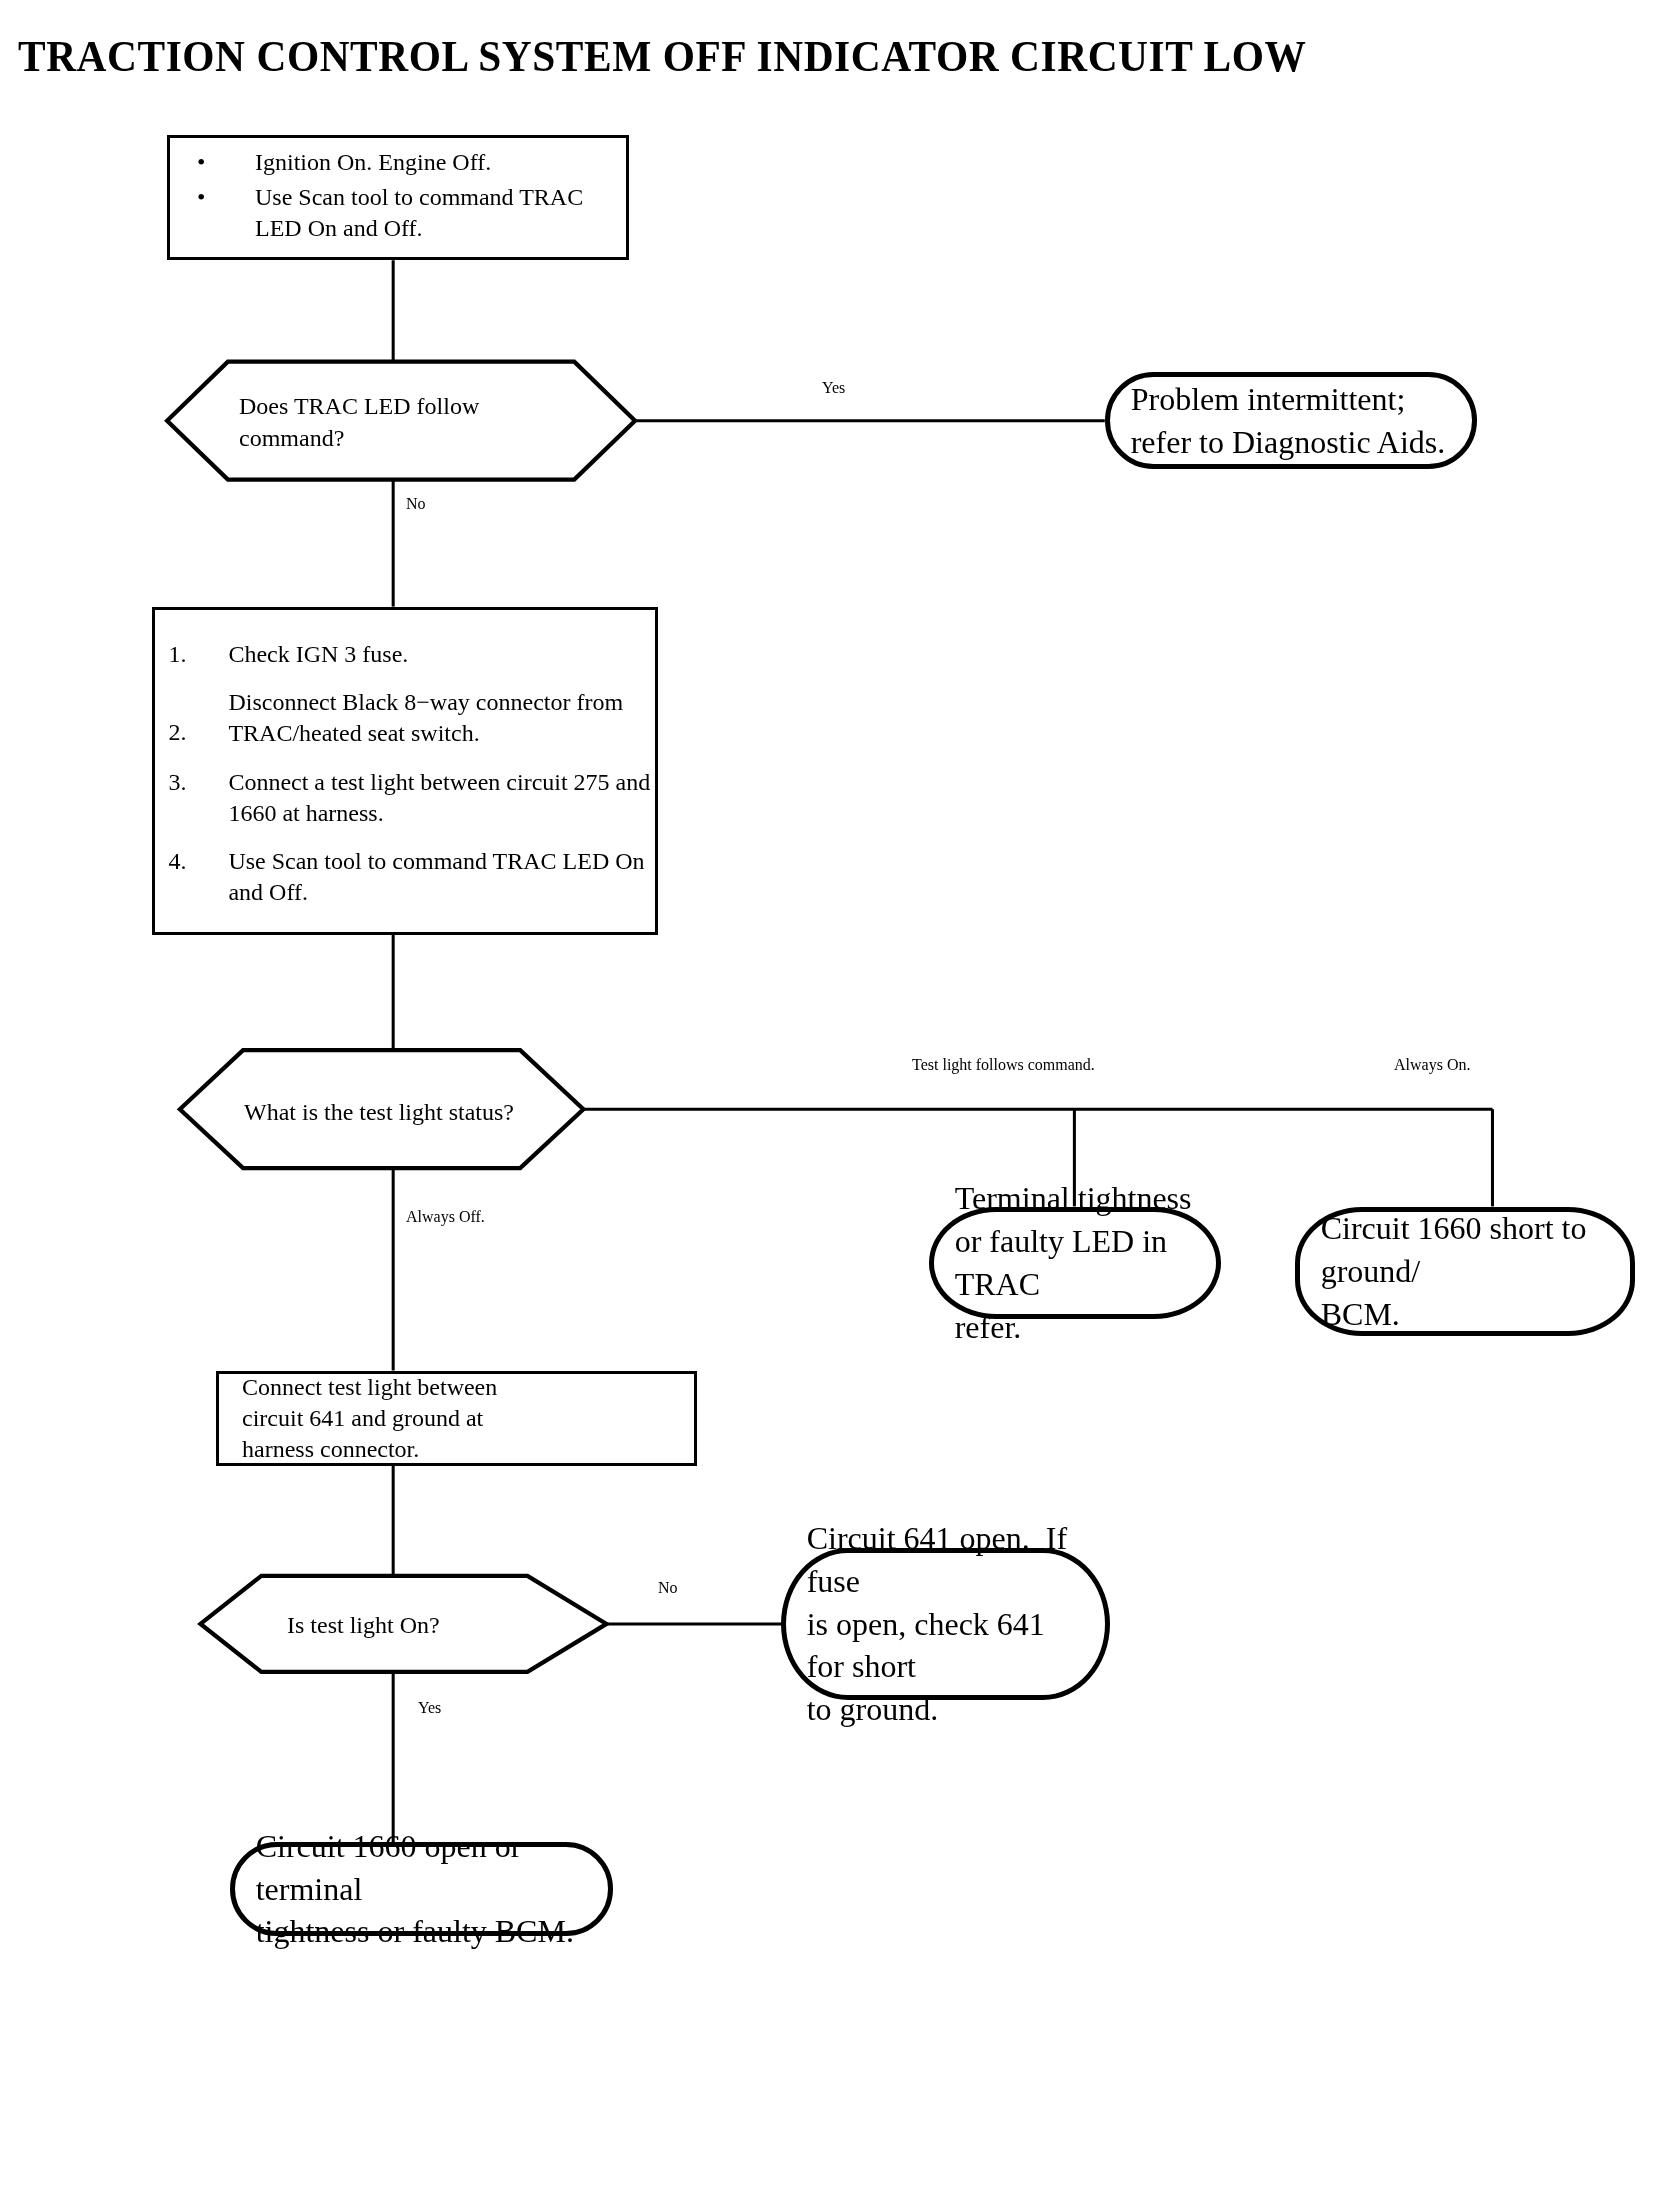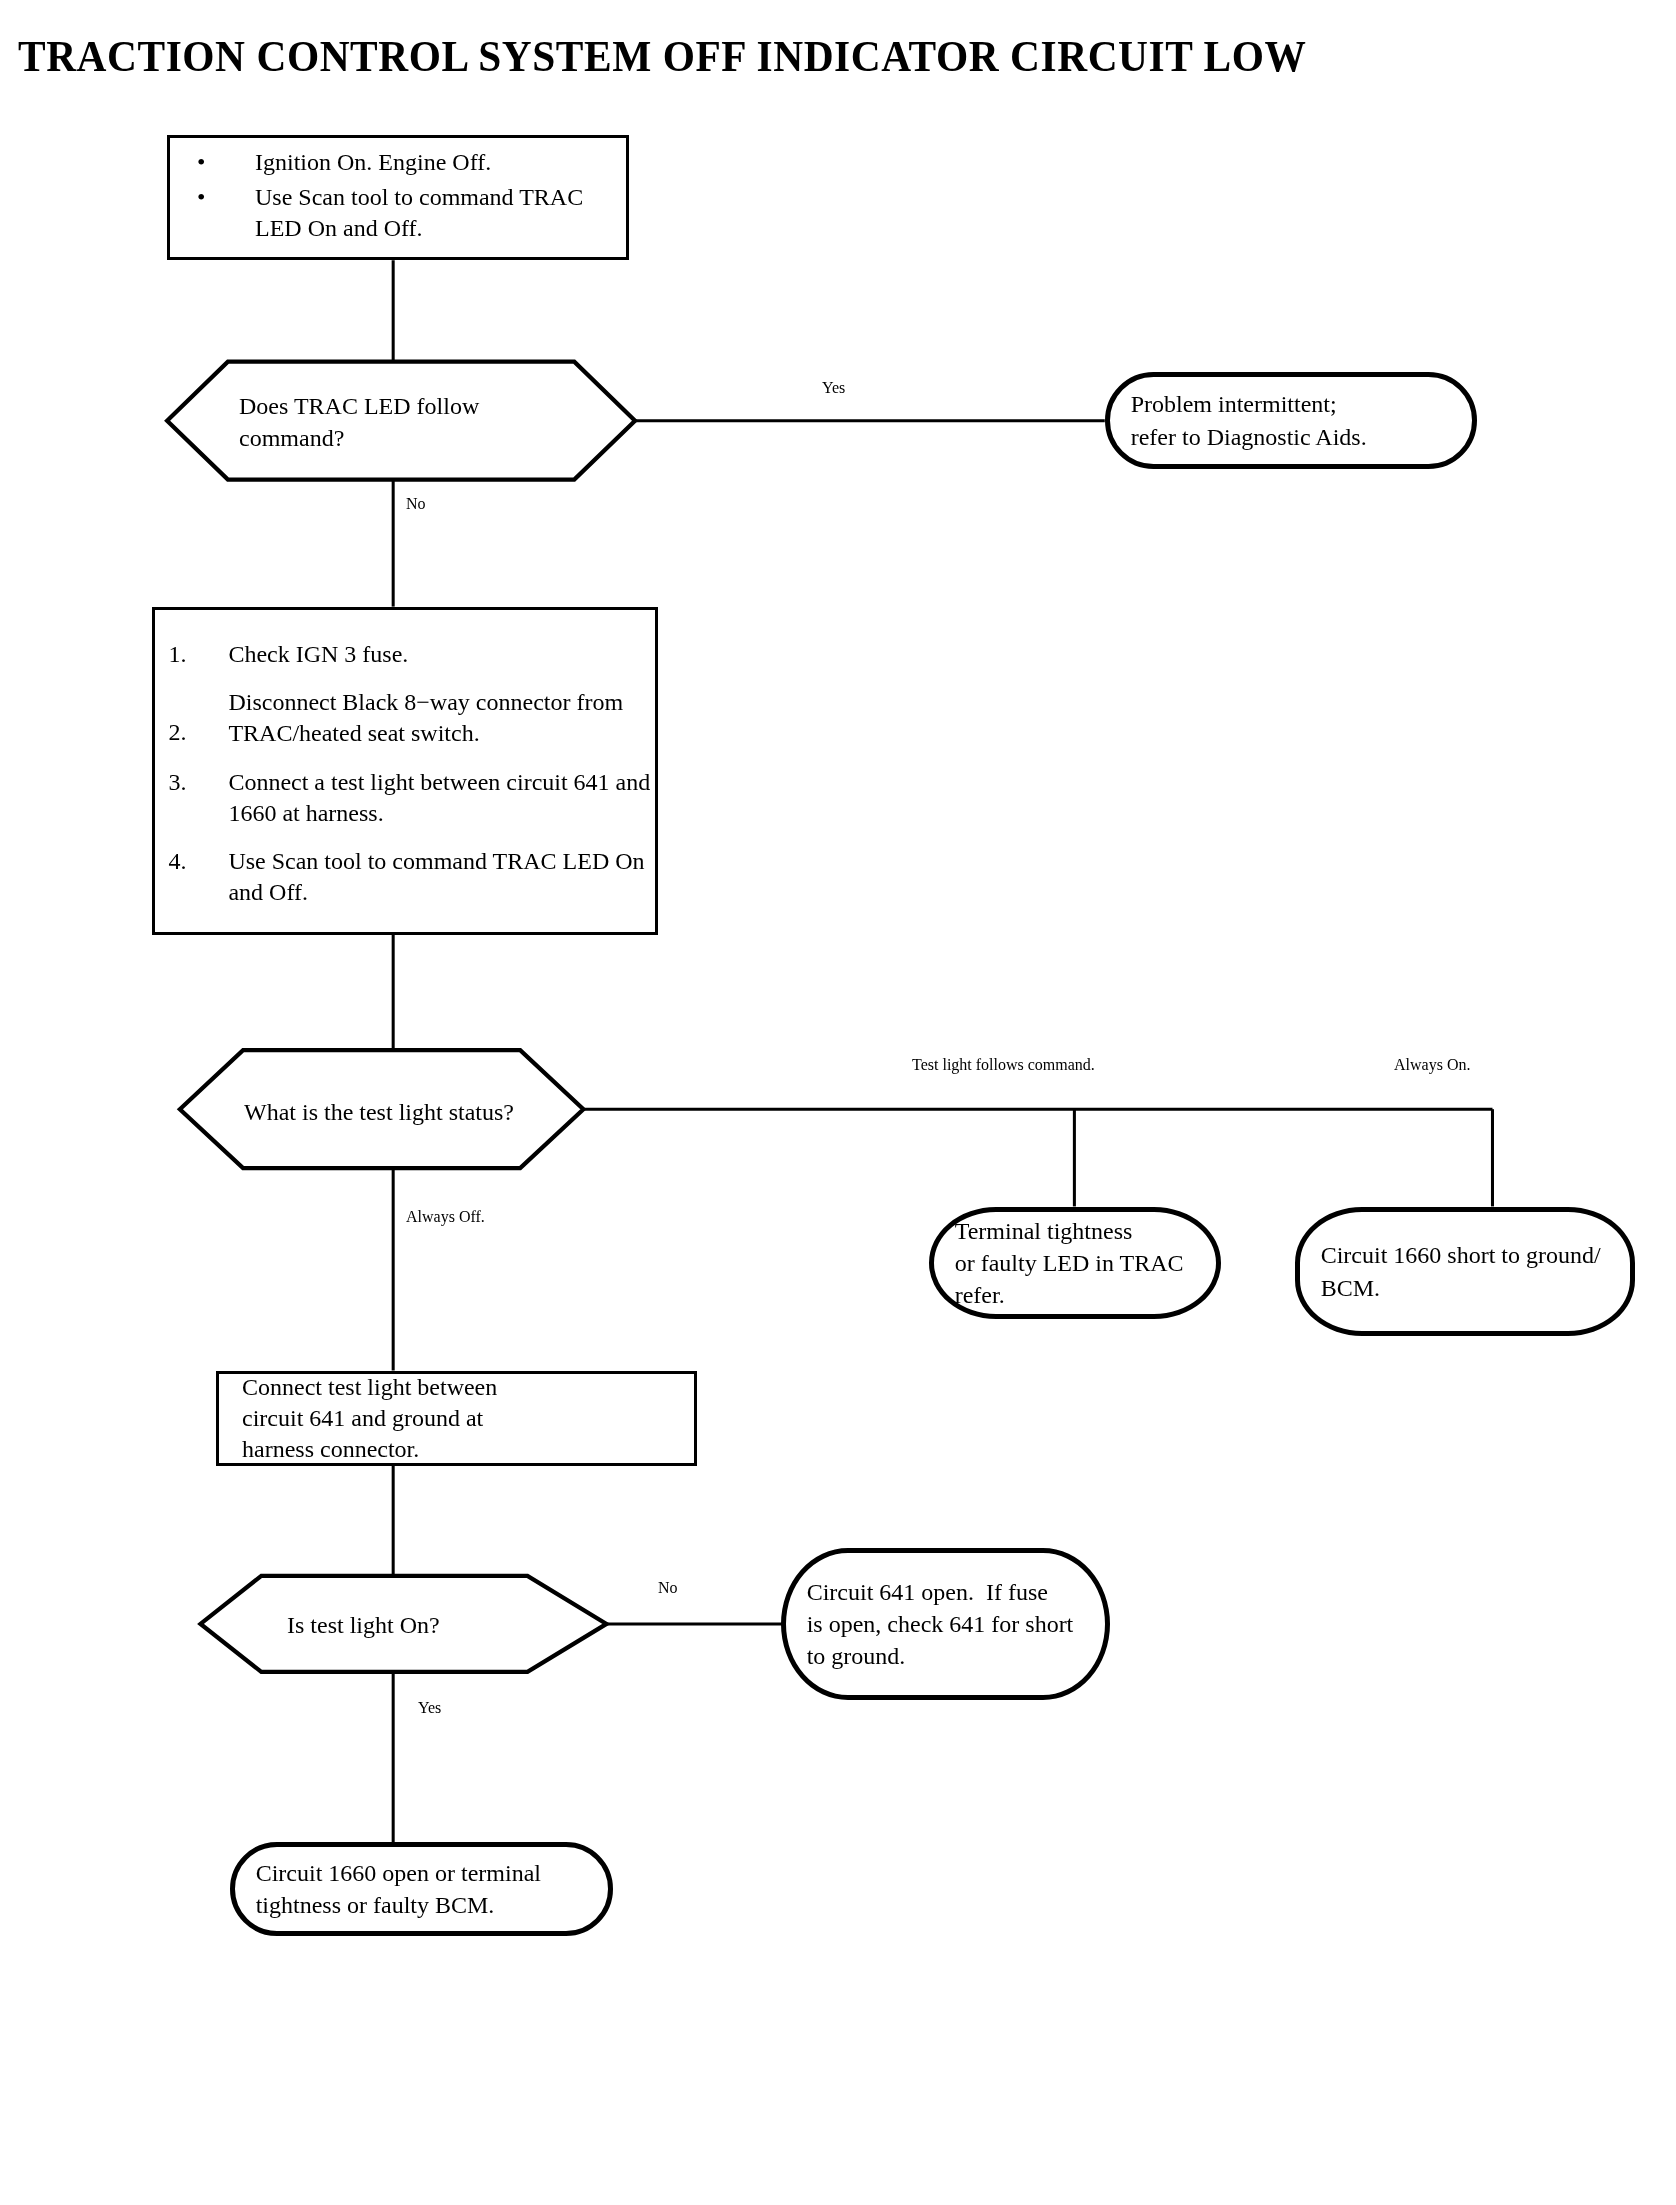--- a/index.html
+++ b/index.html
@@ -123,7 +123,7 @@
   .term-inner {
     width: 100%;
     padding: 0 20.7px;
-    font-size: 24px;
+    font-size: 32px;
     line-height: 1.34;
   }
 

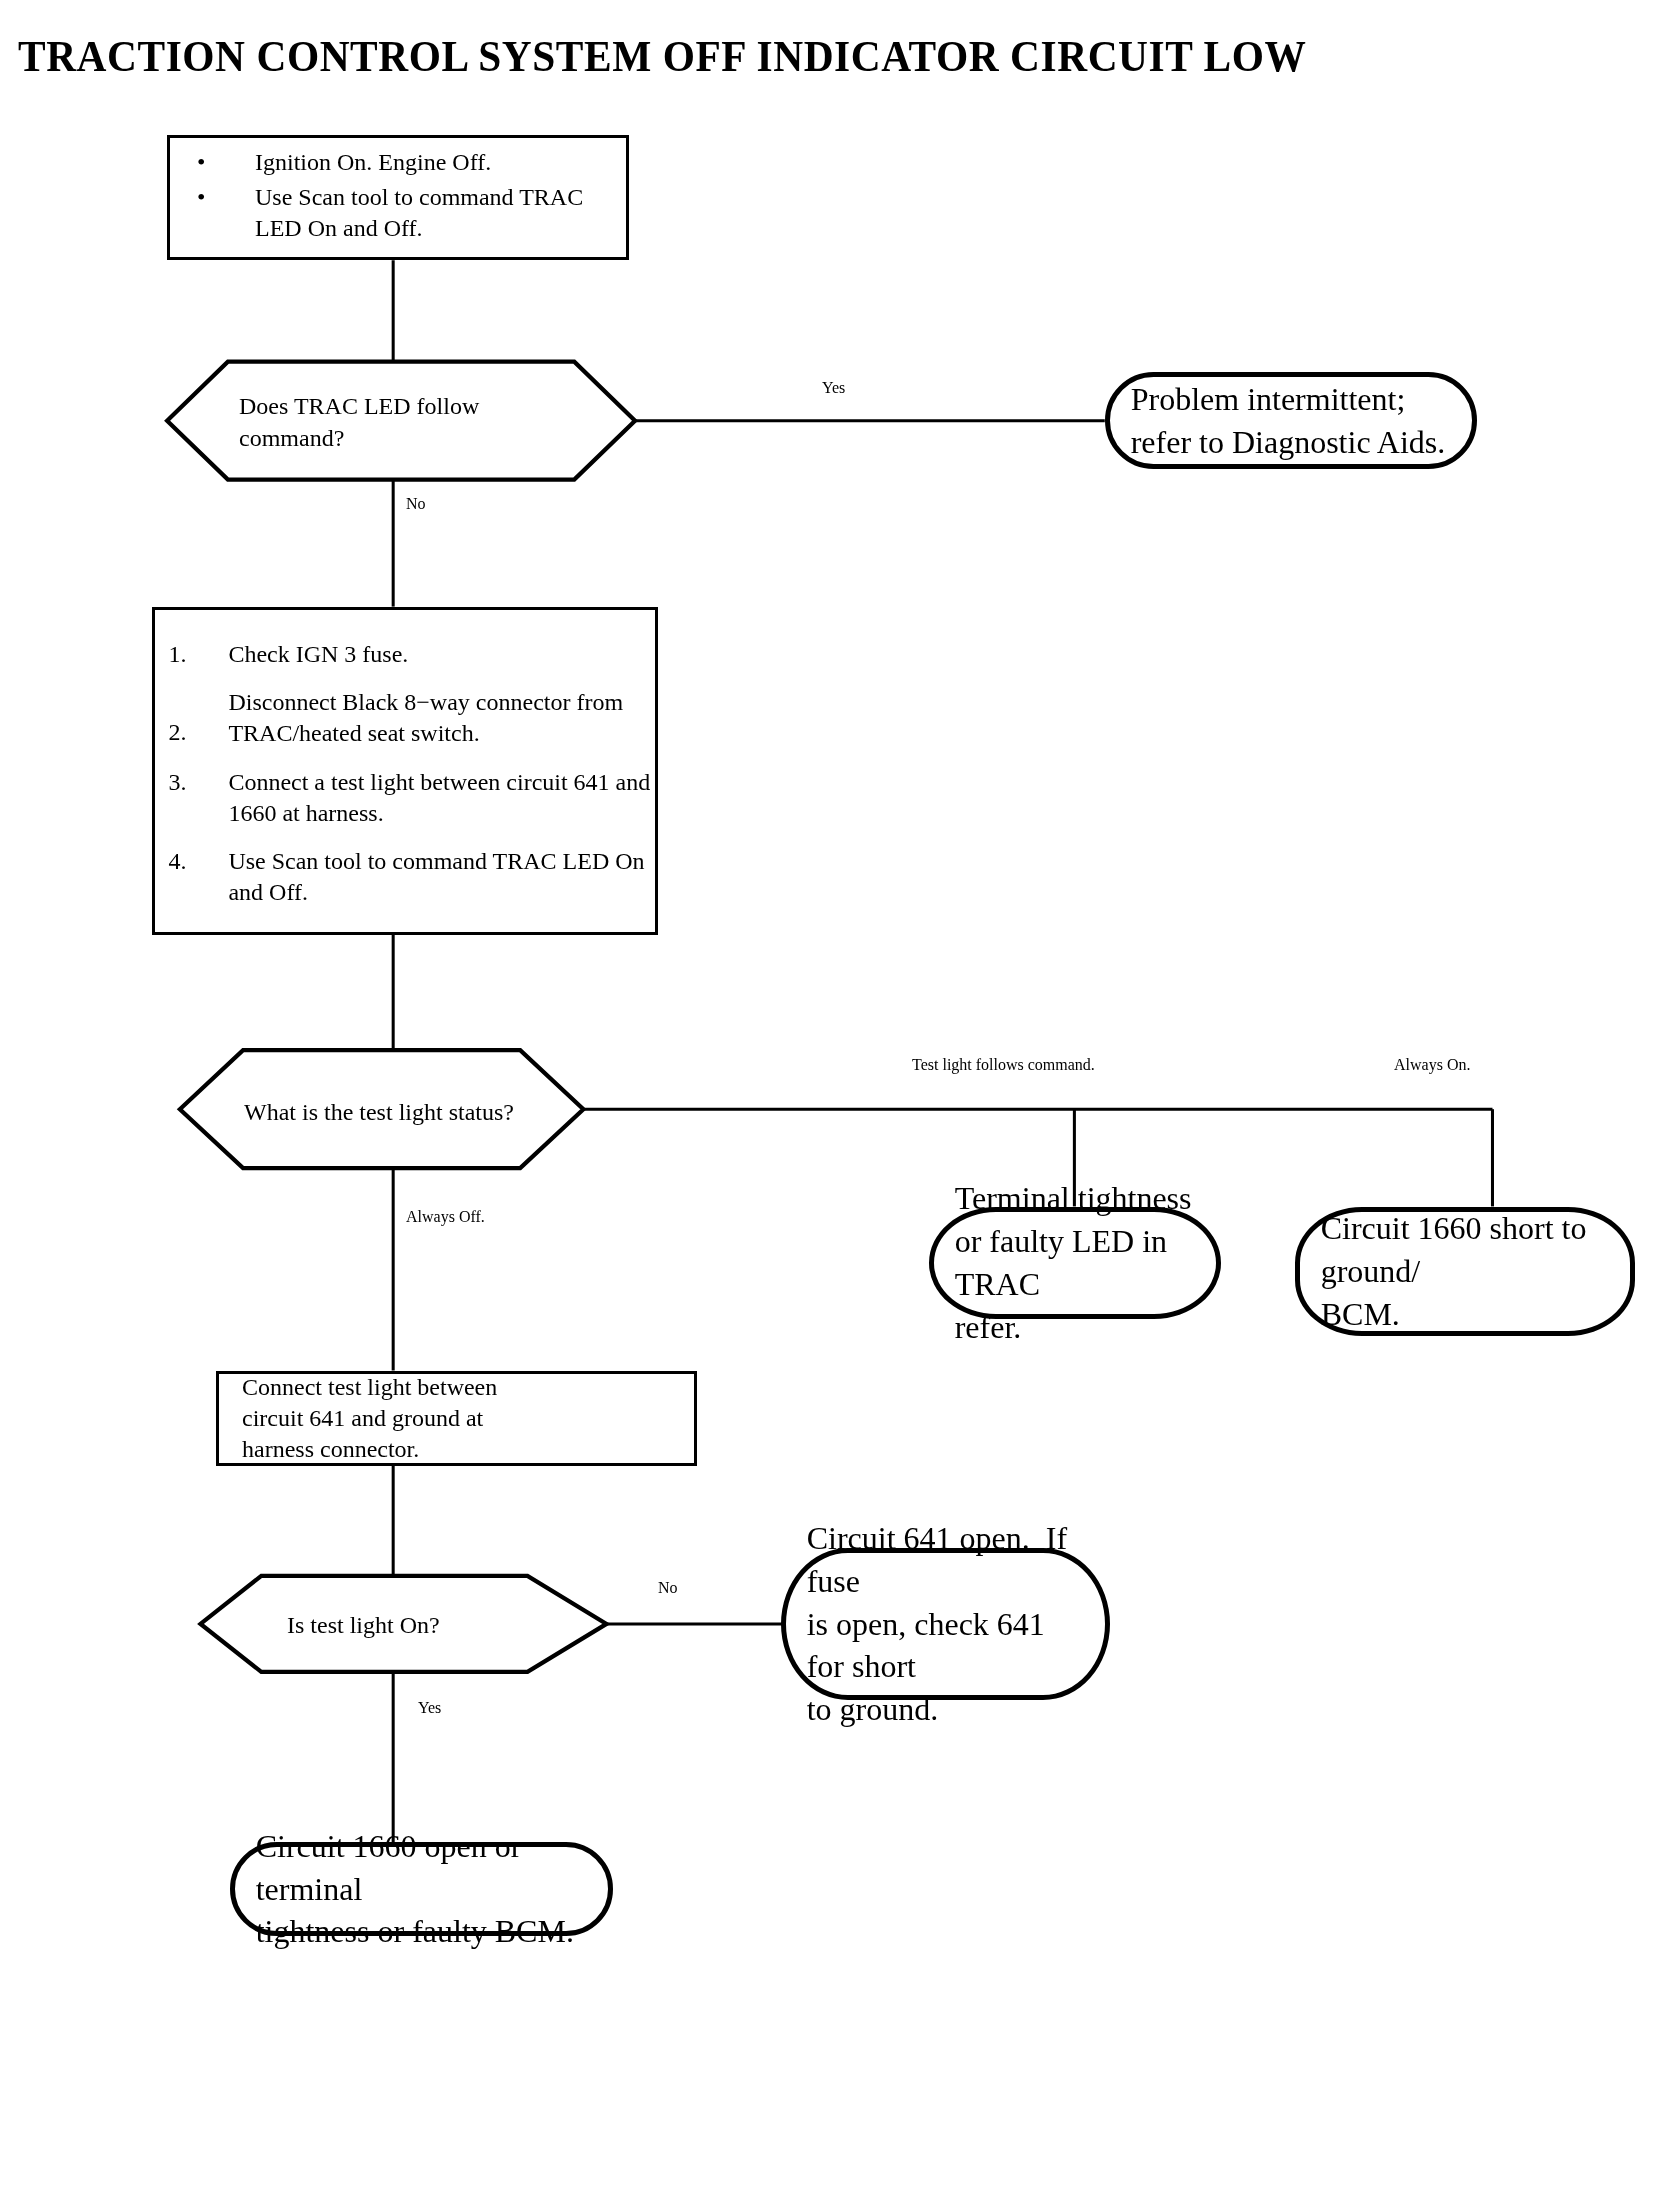--- a/index.html
+++ b/index.html
@@ -215,7 +215,7 @@
       </div>
       <div class="numrow">
         <span class="num">3.</span>
-        <span class="txt">Connect a test light between circuit 641 and 1660 at harness.</span>
+        <span class="txt">Connect a test light between circuit 275 and 1660 at harness.</span>
       </div>
       <div class="numrow">
         <span class="num">4.</span>

